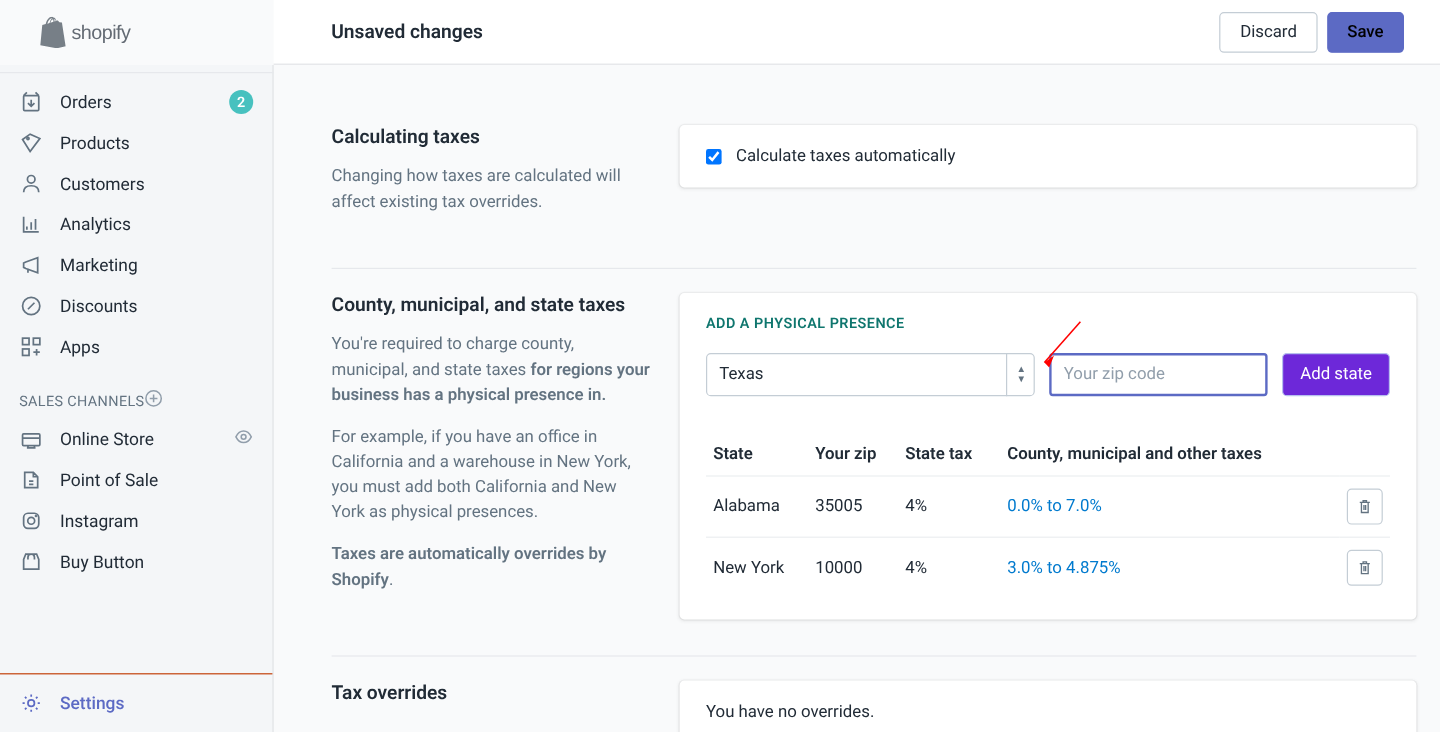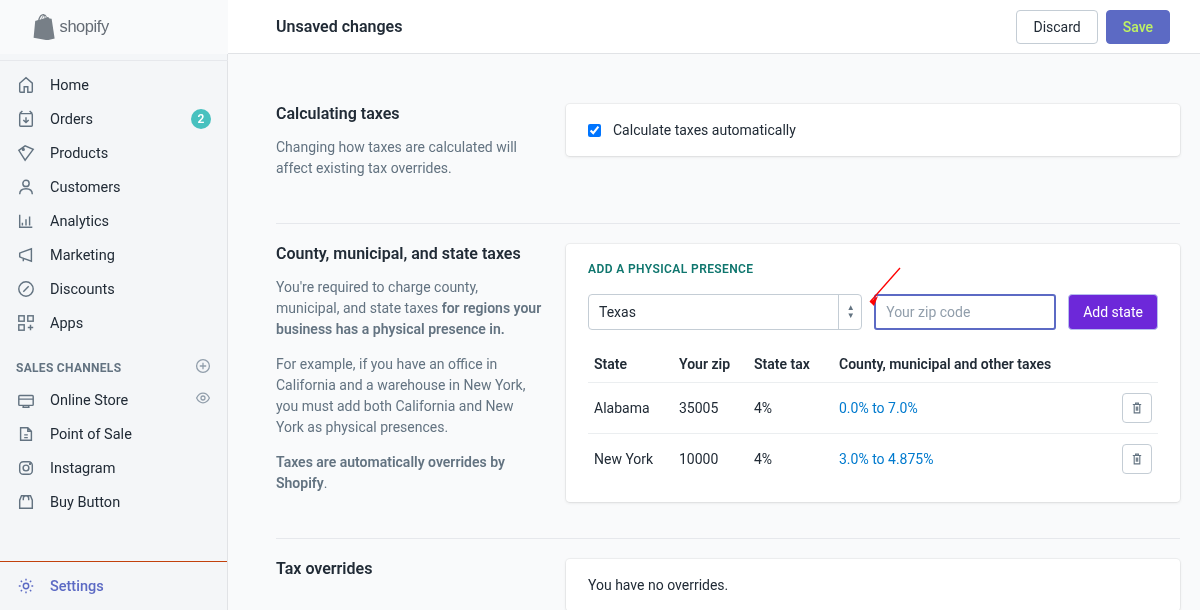--- a/index.html
+++ b/index.html
@@ -13,7 +13,7 @@
     .unsaved { font-weight: 600; color: #212b36; font-size: 16px; flex: 1; }
     .btn { border-radius: 4px; padding: 8px 16px; font-size: 14px; cursor: pointer; font-family: inherit; }
     .btn-secondary { background: #fff; border: 1px solid #c4cdd5; color: #212b36; margin-right: 8px; }
-    .btn-primary { background: #5c6ac4; border: 1px solid #5c6ac4; color: #bef264; font-weight: 500; }
+    .btn-primary { background: #5c6ac4; border: 1px solid #5c6ac4; color: #000000; font-weight: 500; }
 
     
     .sidebar { position: fixed; top: 54px; left: 0; bottom: 0; width: 228px; background: #f4f6f8; border-right: 1px solid #e1e3e6; display: flex; flex-direction: column; }

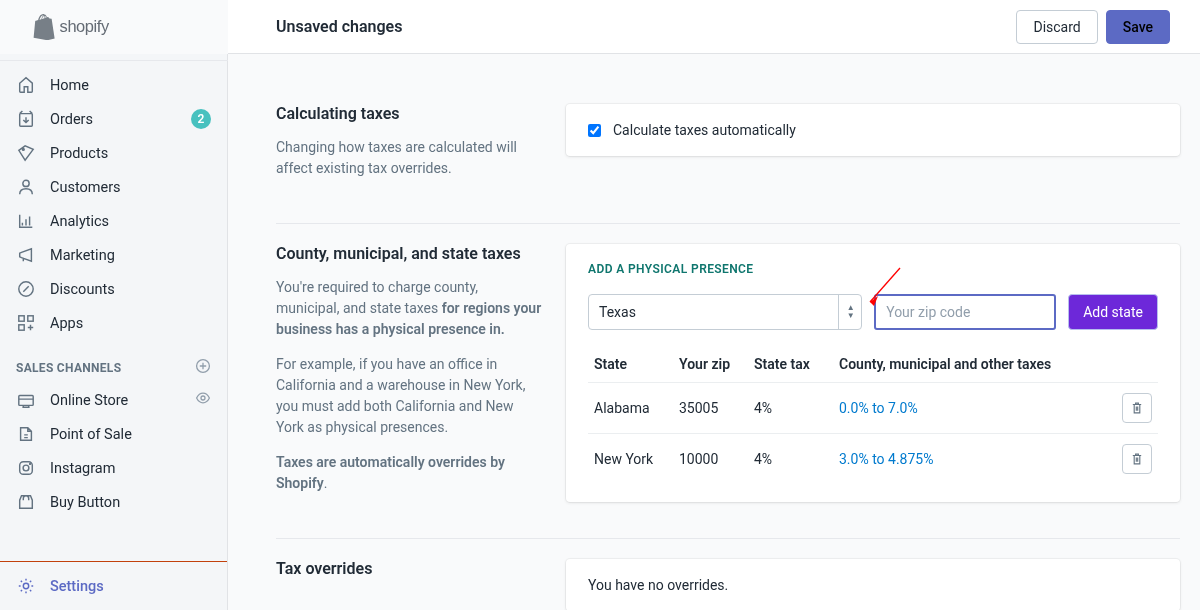--- a/index.html
+++ b/index.html
@@ -86,14 +86,6 @@
 
 <div class="sidebar">
   <div class="nav">
-    <div class="nav-item">
-      <span class="nav-icon">
-          <svg class="icon-svg" viewBox="0 0 20 20" fill="none" stroke="currentColor" stroke-width="1.6">
-            <path d="M3 8l7-6 7 6v9a1 1 0 01-1 1h-4v-6H8v6H4a1 1 0 01-1-1V8z"></path>
-          </svg>
-        </span>
-      <span class="nav-label">Home</span>
-    </div>
     <div class="nav-item">
       <span class="nav-icon">
           <svg class="icon-svg" viewBox="0 0 20 20" fill="none" stroke="currentColor" stroke-width="1.6">

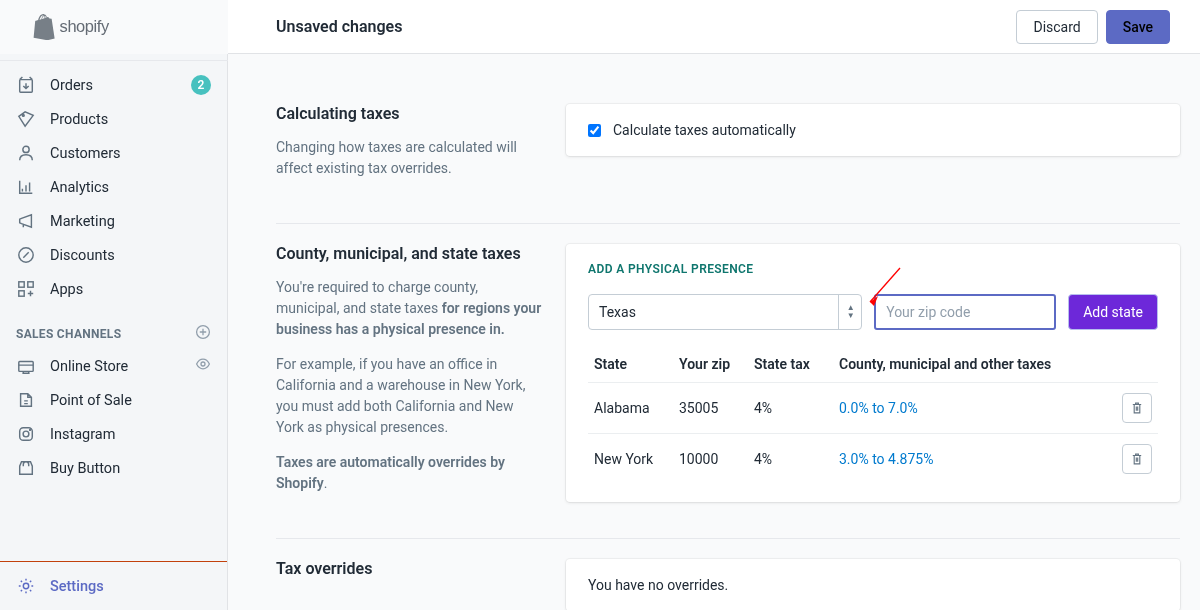--- a/index.html
+++ b/index.html
@@ -45,7 +45,7 @@
     .checkbox-row label { font-size: 14px; color: #212b36; }
 
     .card-heading { font-size: 12px; font-weight: 600; color: #0f766e; letter-spacing: 0.4px; margin-bottom: 18px; }
-    .input-row { display: flex; gap: 12px; margin-bottom: 18px; justify-content: space-between; }
+    .input-row { display: flex; gap: 12px; margin-bottom: 32px; justify-content: space-between; }
     .select-wrap { position: relative; flex: 1; }
     .select-wrap select { width: 100%; height: 36px; padding: 0 28px 0 10px; font-size: 14px; border: 1px solid #c4cdd5; border-radius: 4px; background: #fff; appearance: none; -webkit-appearance: none; font-family: inherit; color: #212b36; }
     .select-arrows { position: absolute; right: 0; top: 0; bottom: 0; width: 24px; border-left: 1px solid #c4cdd5; display: flex; flex-direction: column; align-items: center; justify-content: center; pointer-events: none; color: #637381; font-size: 8px; line-height: 8px; }

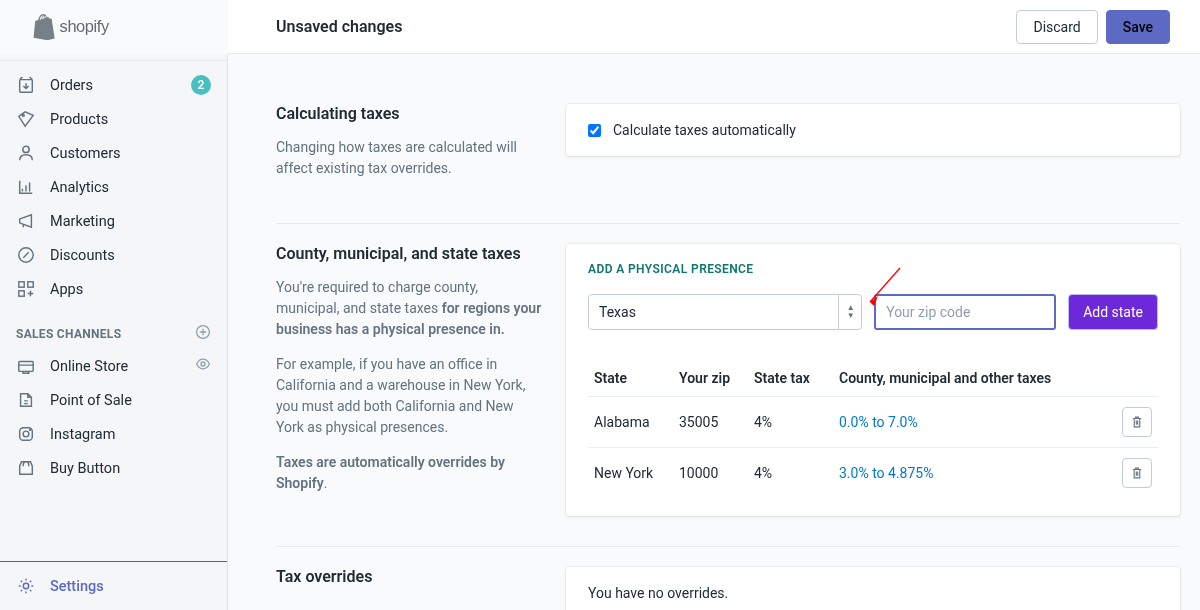--- a/index.html
+++ b/index.html
@@ -22,7 +22,7 @@
     .nav-item .nav-icon { width: 20px; height: 20px; margin-right: 14px; display: flex; align-items: center; justify-content: center; color: #637381; }
     .nav-item .nav-label { flex: 1; }
     .nav-item .badge { background: #47c1bf; color: #fff; border-radius: 10px; min-width: 20px; height: 20px; display: inline-flex; align-items: center; justify-content: center; font-size: 12px; font-weight: 600; padding: 0 6px; }
-    .nav-section { display: flex; align-items: center; justify-content: space-between; padding: 18px 16px 6px; font-size: 12px; font-weight: 700; color: #637381; letter-spacing: 0.3px; }
+    .nav-section { display: flex; align-items: center; padding: 18px 16px 6px; font-size: 12px; font-weight: 400; color: #637381; letter-spacing: 0.3px; }
     .nav-section .add-icon { color: #919eab; cursor: pointer; }
     .nav-item .eye-icon { color: #919eab; }
     .settings-area { margin-top: auto; border-top: 1px solid #c2410c; }

